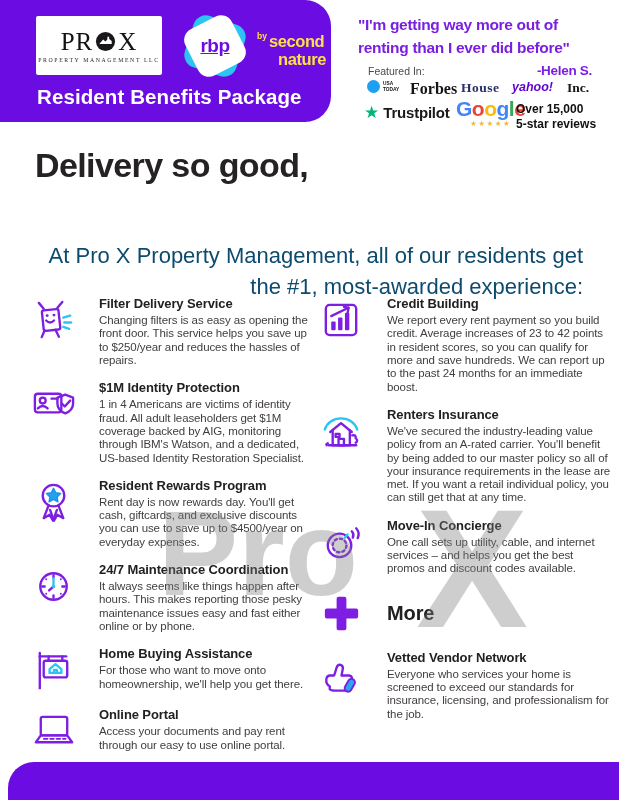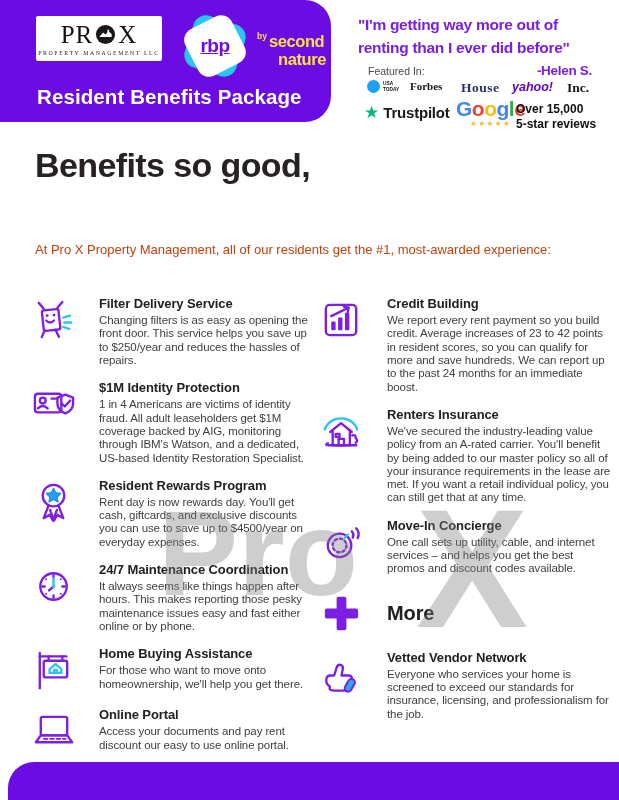--- a/index.html
+++ b/index.html
@@ -9,7 +9,7 @@
 
   
   .header-block{left:0;top:0;width:331px;height:122px;background:#6B0CE3;border-radius:0 26px 26px 0;}
-  .logo-card{left:36px;top:16px;width:126px;height:45px;background:#fff;border-radius:2px;
+  .logo-card{left:36px;top:16px;width:126px;height:59px;background:#fff;border-radius:2px;
              display:flex;flex-direction:column;align-items:center;justify-content:center;}
   .logo-row{display:flex;align-items:center;gap:2px;font-family:"Liberation Serif","DejaVu Serif",serif;
             font-size:25px;color:#151215;letter-spacing:1px;line-height:1;}

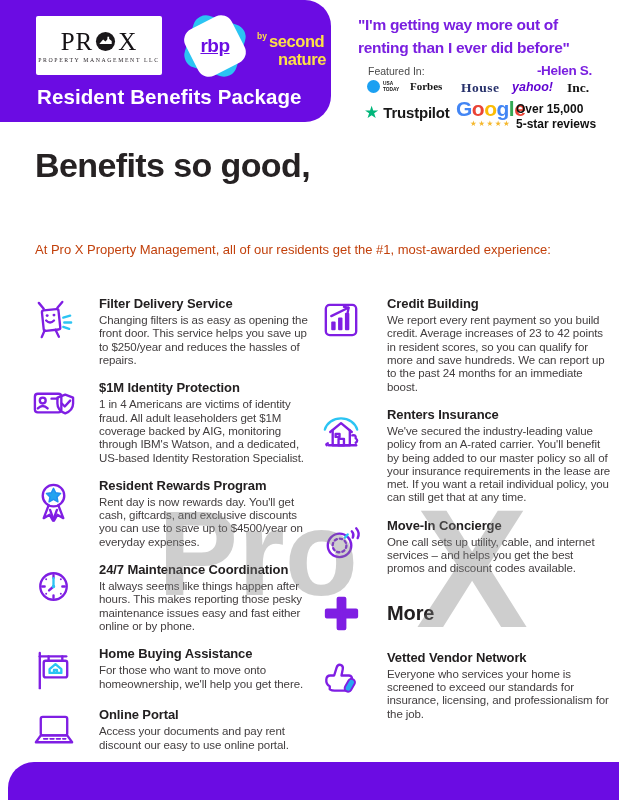--- a/index.html
+++ b/index.html
@@ -36,7 +36,7 @@
   .usat-dot{width:13px;height:13px;border-radius:50%;background:#1BA0F2;}
   .usat-tx{font-size:4.8px;font-weight:800;line-height:1.1;color:#141414;}
   .lg-forbes{left:410px;top:80px;font-family:"Liberation Serif","DejaVu Serif",serif;
-             font-weight:700;font-size:11px;color:#141414;}
+             font-weight:700;font-size:16px;color:#141414;}
   .lg-house{left:461px;top:80px;font-family:"Liberation Serif","DejaVu Serif",serif;
             font-weight:700;font-size:13.5px;color:#27316B;letter-spacing:0.5px;}
   .lg-yahoo{left:512px;top:80px;font-weight:800;font-style:italic;font-size:12.5px;color:#5F01D1;}

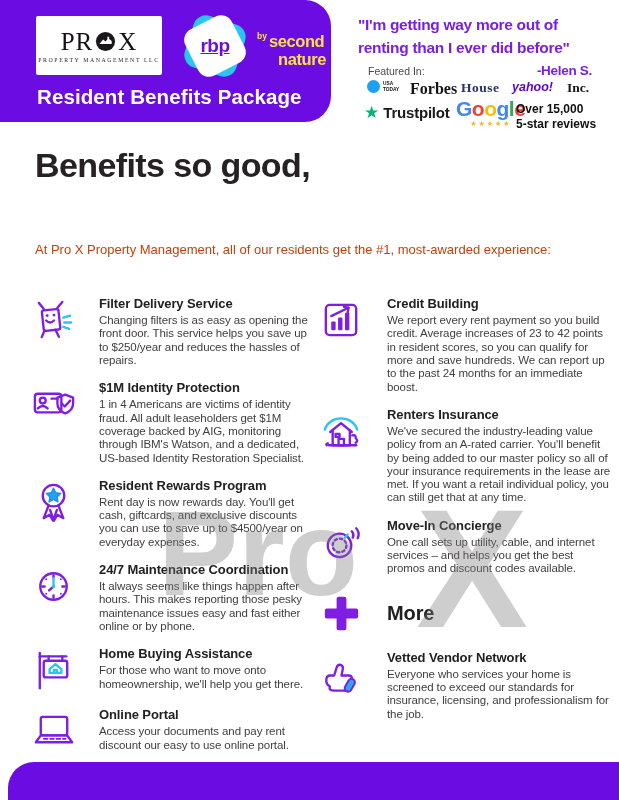--- a/index.html
+++ b/index.html
@@ -241,7 +241,7 @@
 </div>
 
 <div class="abs headline">
-  <div>Benefits so good,</div>
+  <div>Delivery so good,</div>
 </div>
 <div class="abs intro">At Pro X Property Management, all of our residents get the #1, most-awarded experience:</div>
 

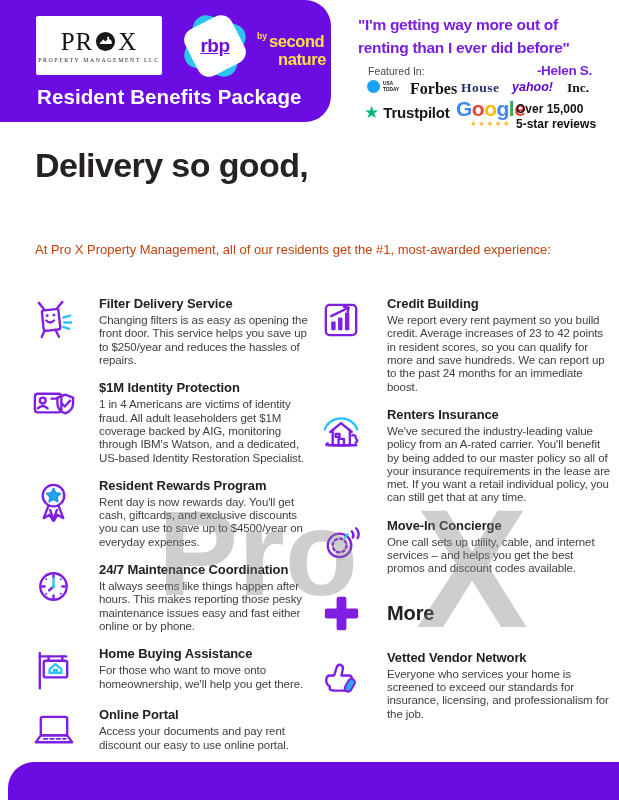--- a/index.html
+++ b/index.html
@@ -53,7 +53,7 @@
   
   .headline{left:35px;top:146px;font-size:34px;font-weight:800;line-height:1.17;
             color:#262223;letter-spacing:-0.6px;}
-  .intro{left:35px;top:241px;width:548px;font-size:13px;line-height:1.4;color:#c2410c;}
+  .intro{left:35px;top:241px;width:548px;font-size:22px;line-height:1.4;color:#0c4a6e;text-align:right;}
 
   
   .col-left{left:26px;top:297px;width:288px;}

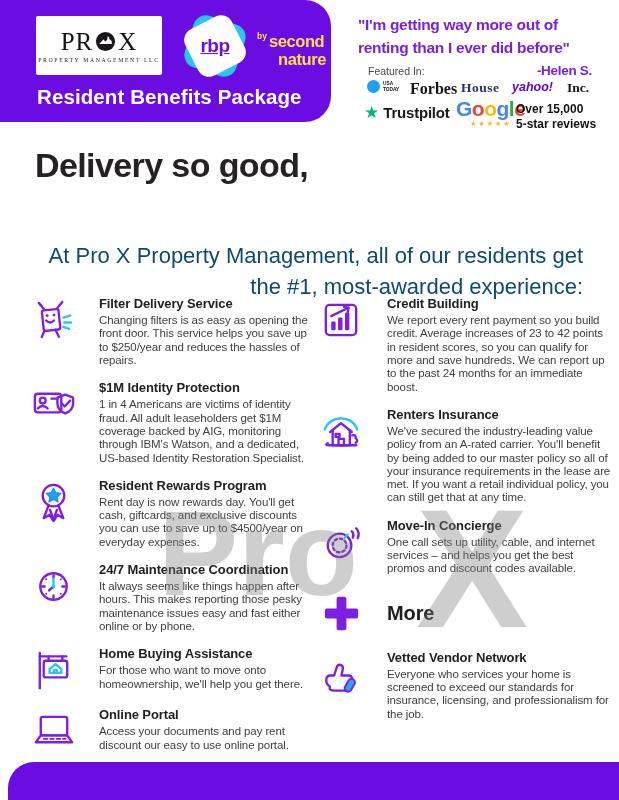--- a/index.html
+++ b/index.html
@@ -314,7 +314,7 @@
       </div>
     <div class="benefit-text">
       <div class="benefit-title">Online Portal</div>
-      <div class="benefit-desc">Access your documents and pay rent discount our easy to use online portal.</div>
+      <div class="benefit-desc">Access your documents and pay rent through our easy to use online portal.</div>
     </div>
   </div>
 </div>

